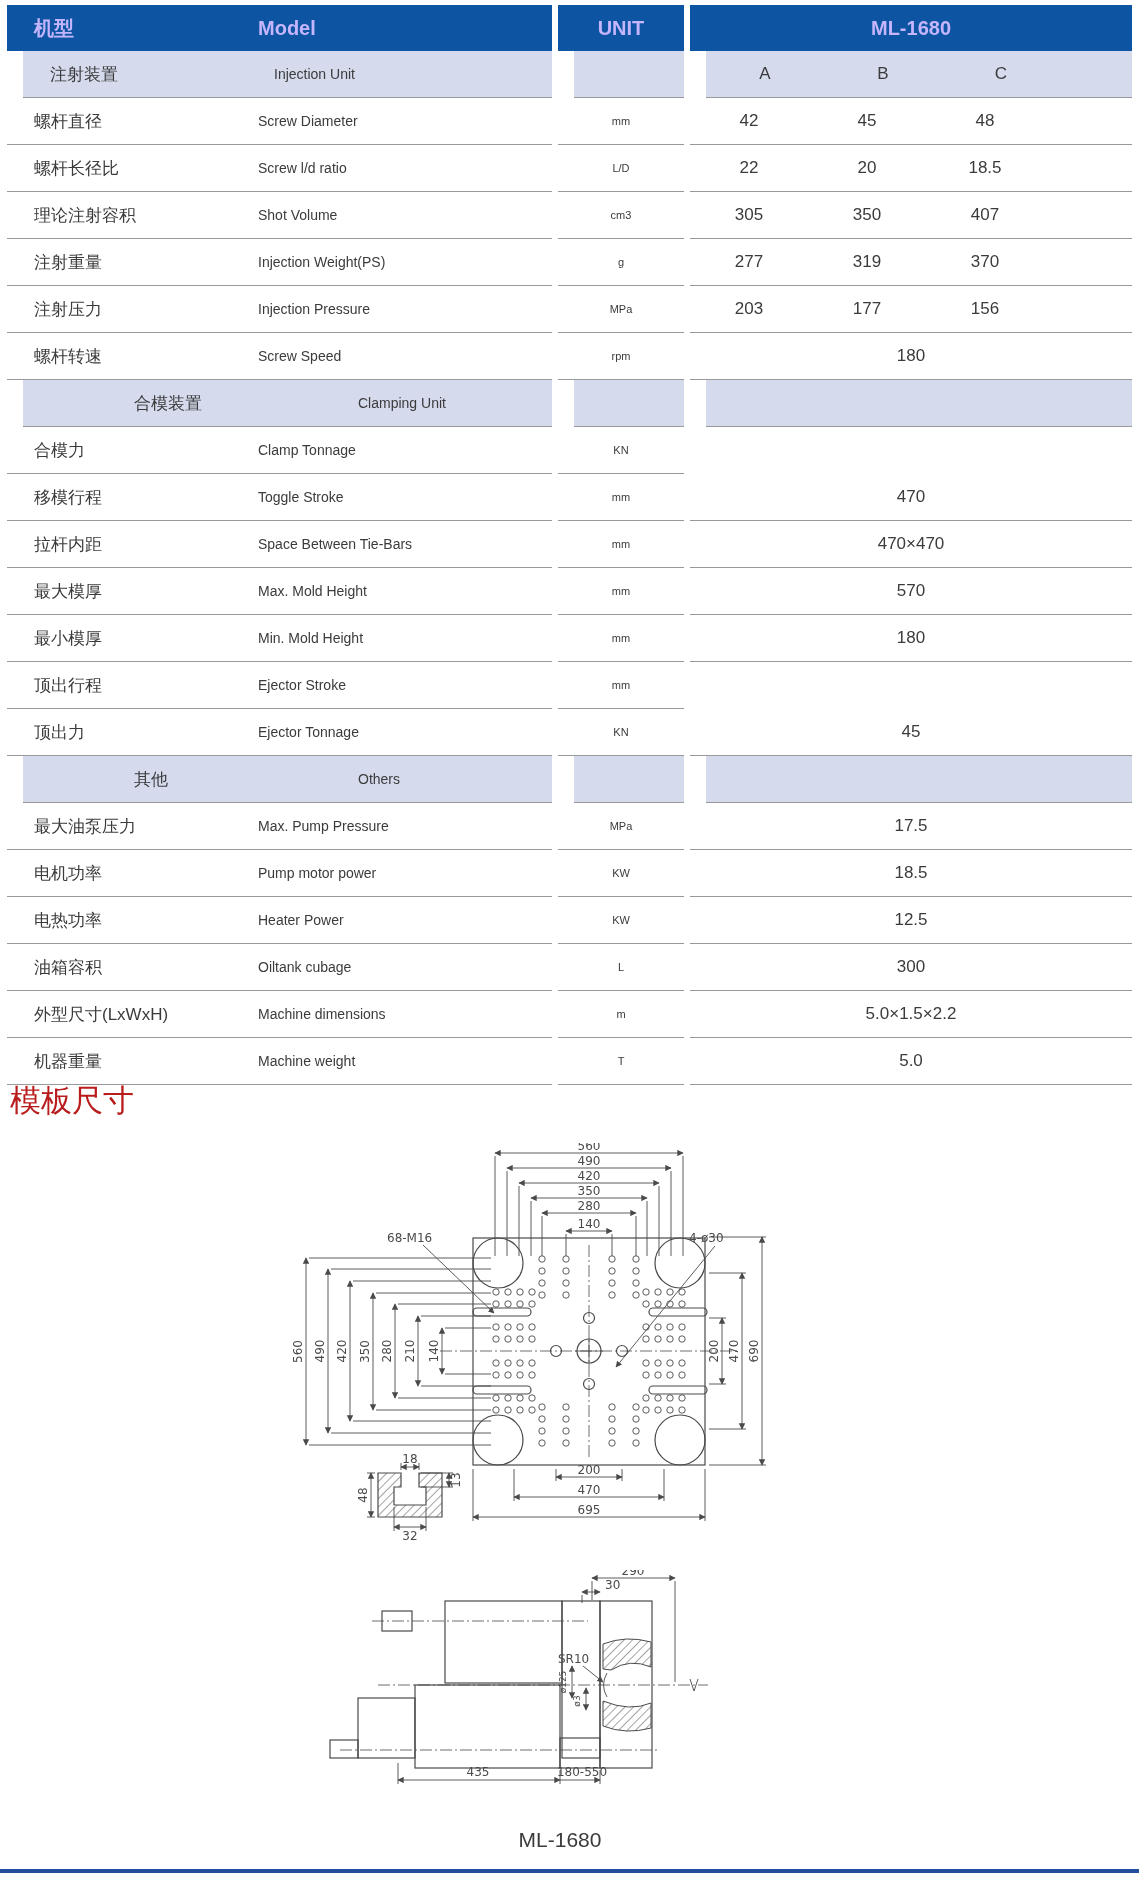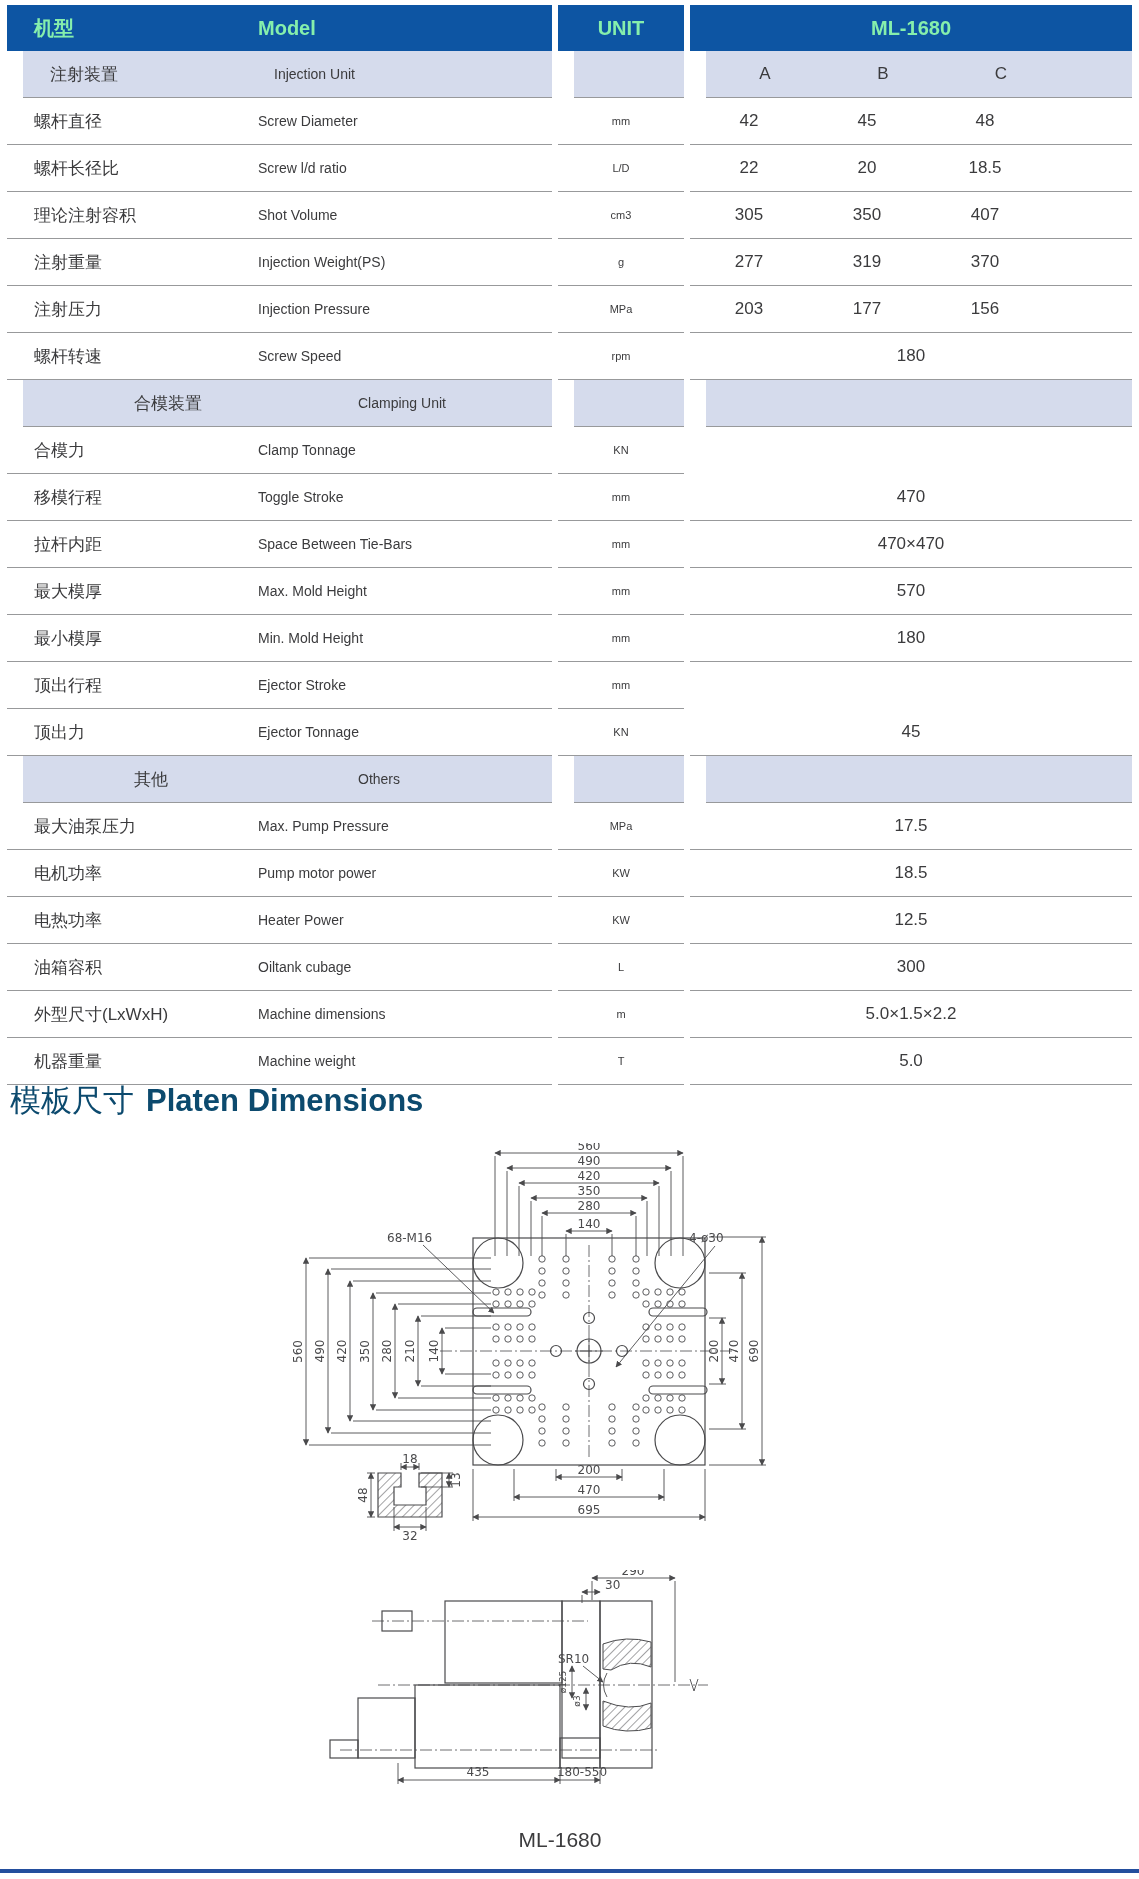--- a/index.html
+++ b/index.html
@@ -12,7 +12,7 @@
   #spec-table{position:absolute;left:7px;top:5px;width:1125px;}
   .trow{display:grid;grid-template-columns:545px 126px 442px;column-gap:6px;}
   .trow .cell{border-bottom:1px solid #98999b;display:flex;align-items:center;height:46px;}
-  .trow.head .cell{height:46px;border-bottom:none;background:#0d55a3;color:#86efac;font-weight:bold;font-size:20px;}
+  .trow.head .cell{height:46px;border-bottom:none;background:#0d55a3;color:#c4b5fd;font-weight:bold;font-size:20px;}
   .labels{display:flex;align-items:center;}
   .labels .cn{width:224px;padding-left:27px;font-size:17px;flex:none;}
   .labels .en{font-size:14px;}

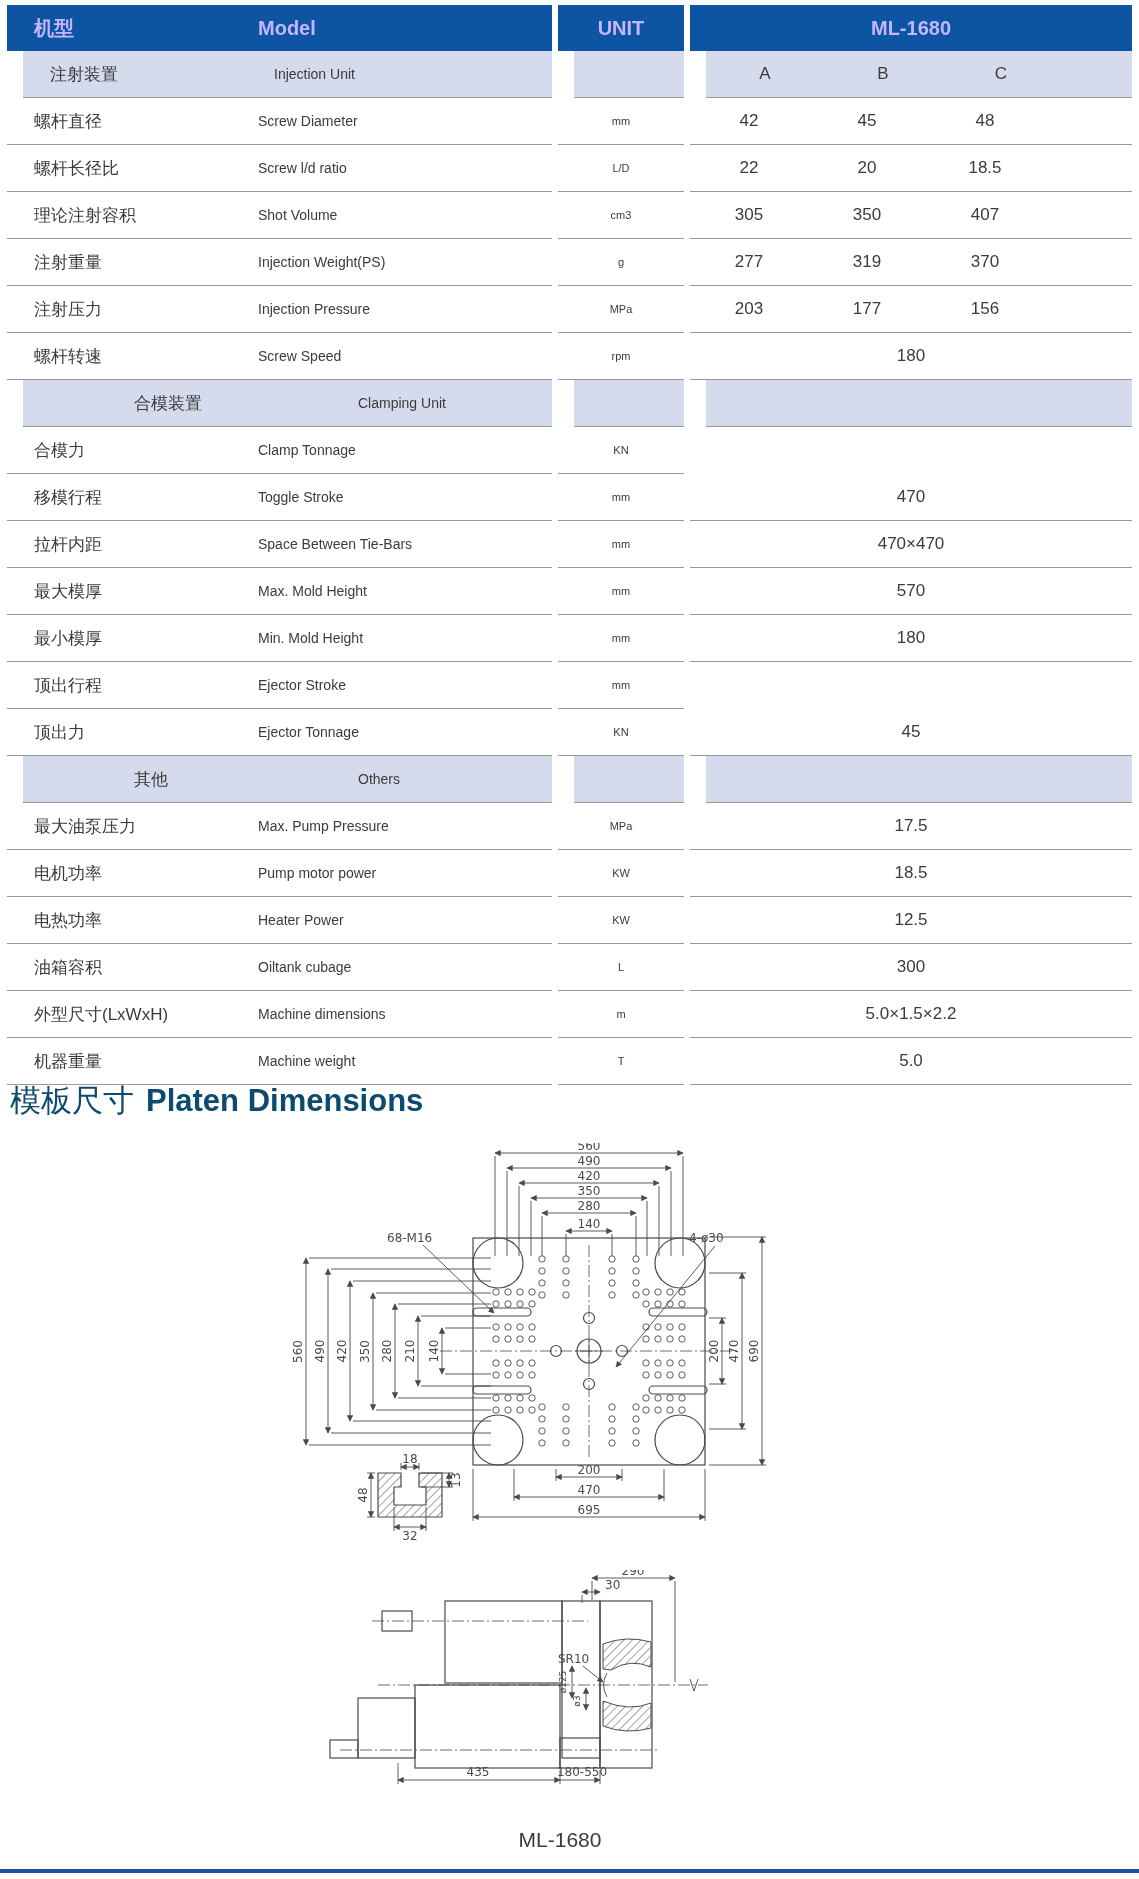--- a/index.html
+++ b/index.html
@@ -27,7 +27,7 @@
   .merged{width:100%;text-align:center;}
   .trow.head .merged{font-size:20px;}
   
-  #platen-heading{position:absolute;left:10px;top:1080px;display:flex;align-items:baseline;color:#0c4a6e;}
+  #platen-heading{position:absolute;left:10px;top:1080px;display:flex;align-items:baseline;color:#b91c1c;}
   #platen-heading .cnh{font-size:31px;}
   #platen-heading .enh{font-size:31px;font-weight:bold;margin-left:12px;}
   

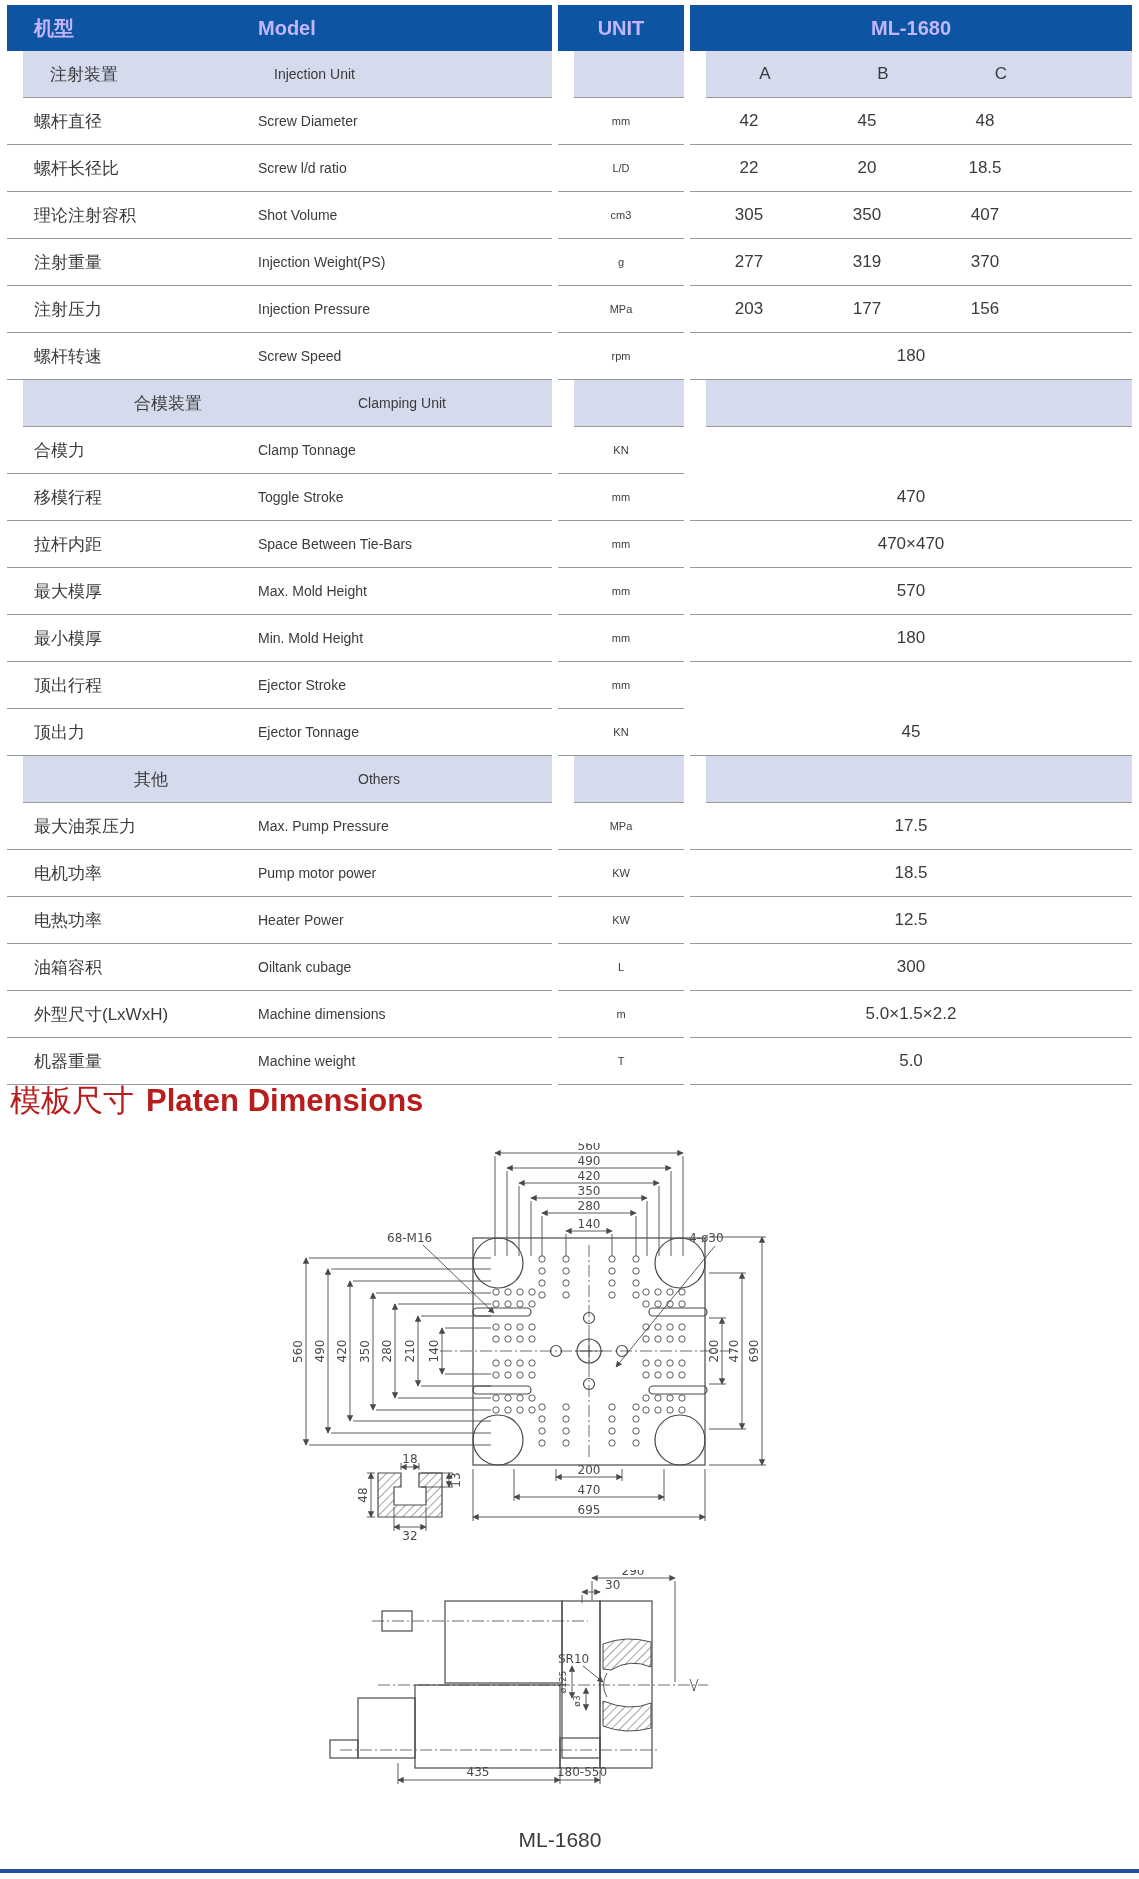--- a/index.html
+++ b/index.html
@@ -298,7 +298,6 @@
 
 <div id="platen-heading">
   <span class="cnh">模板尺寸</span>
-  <span class="enh">Platen Dimensions</span>
 </div>
 
 <svg id="front-view" width="580" height="420" viewBox="0 0 580 420">

